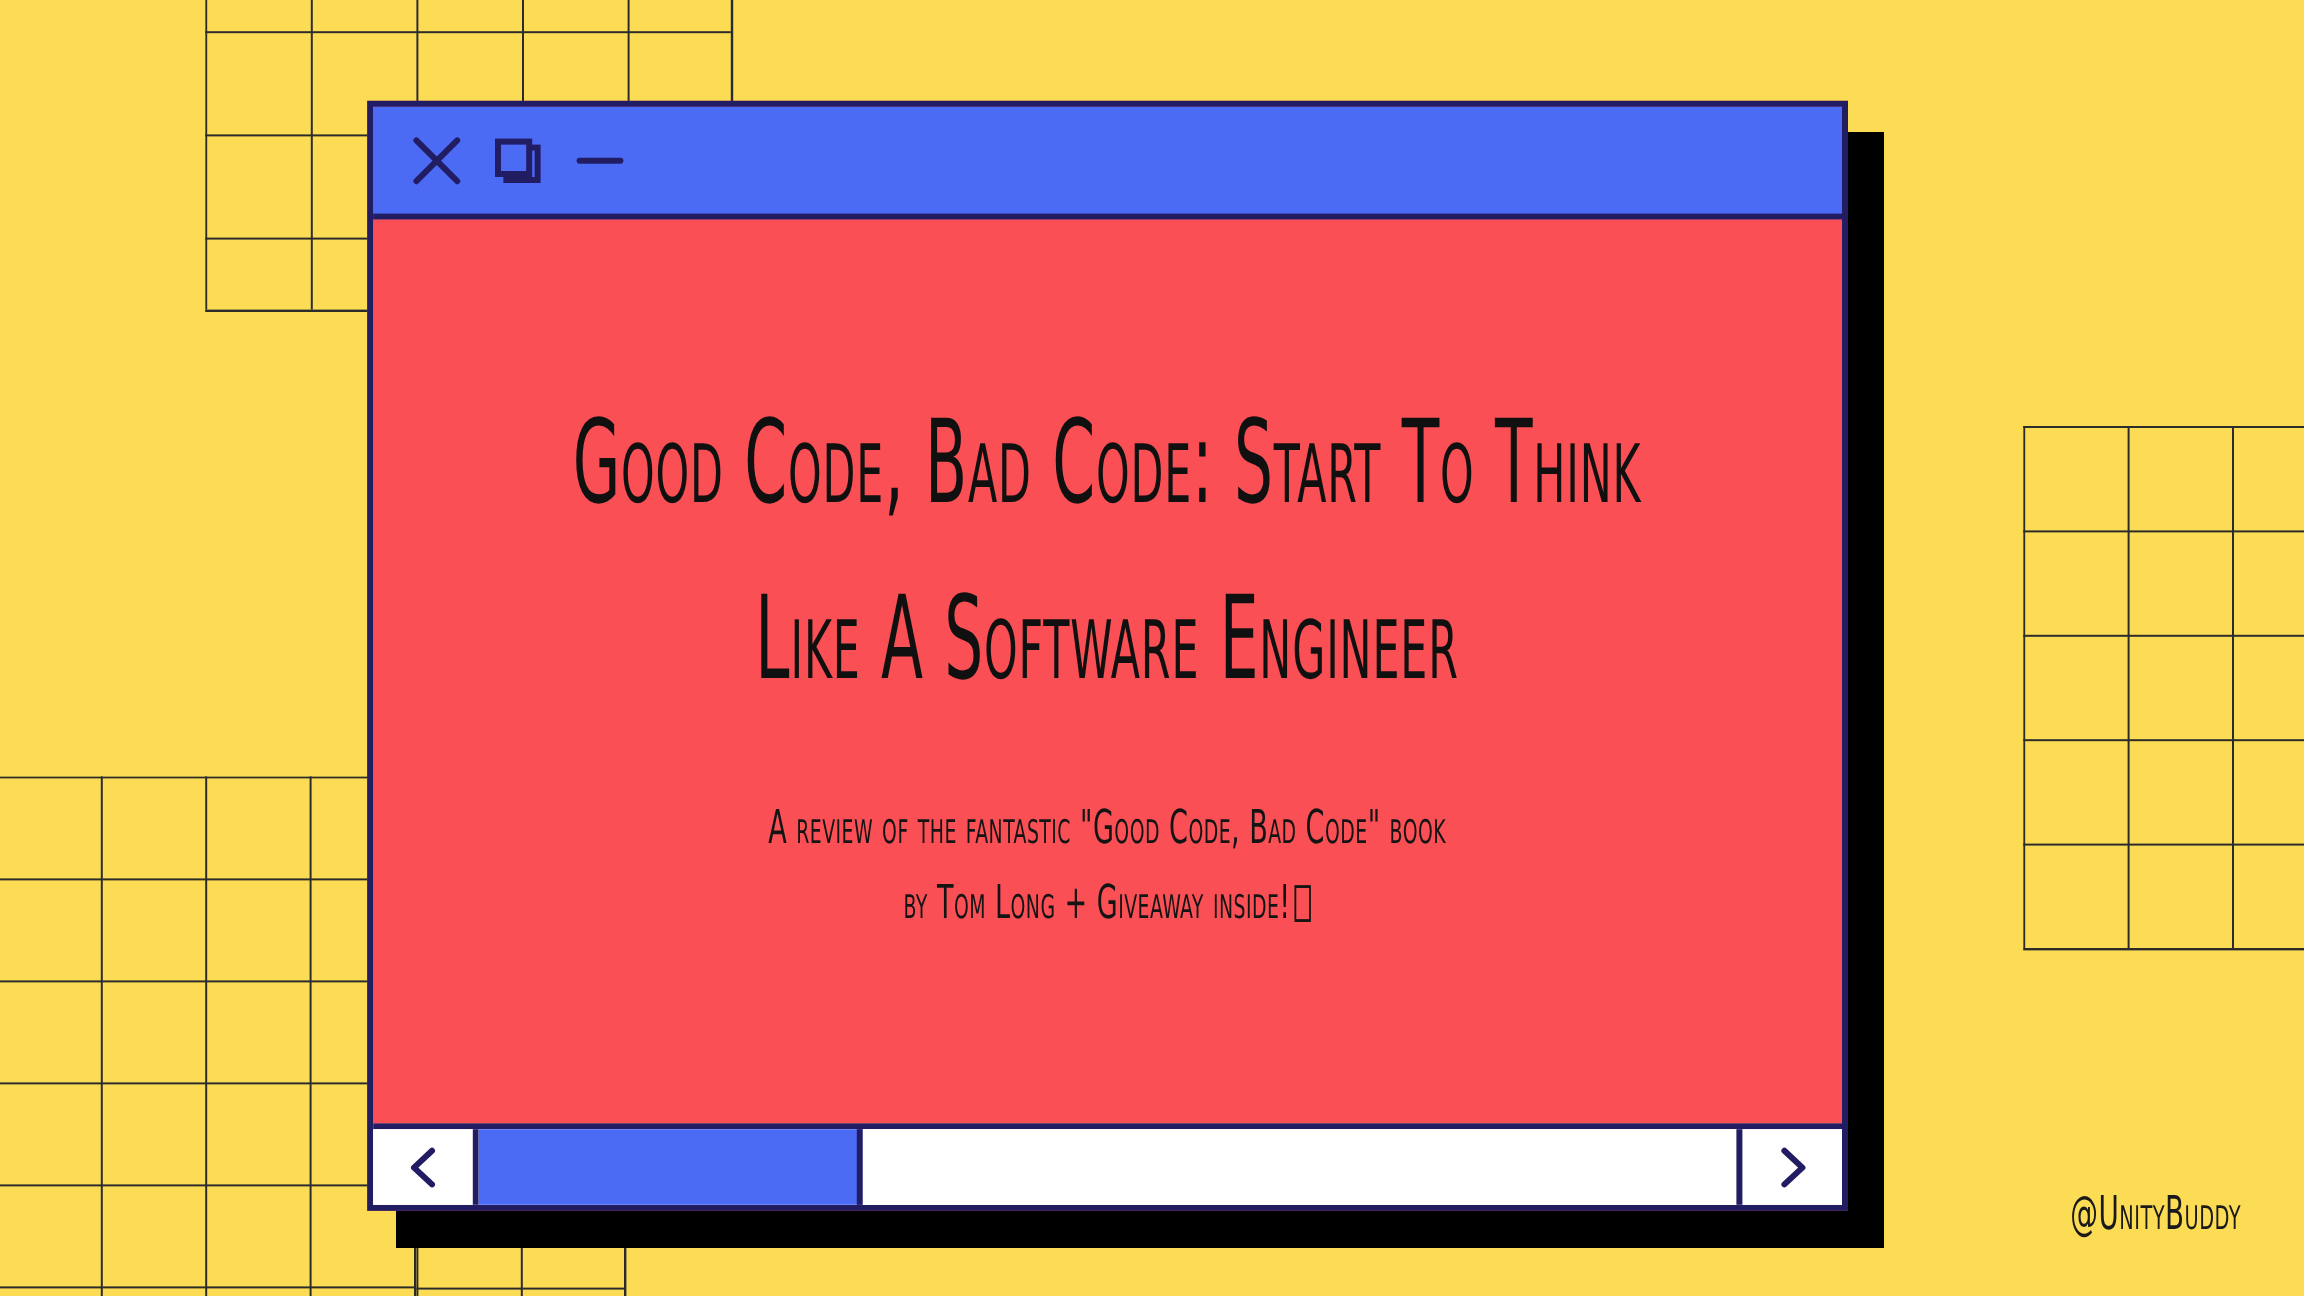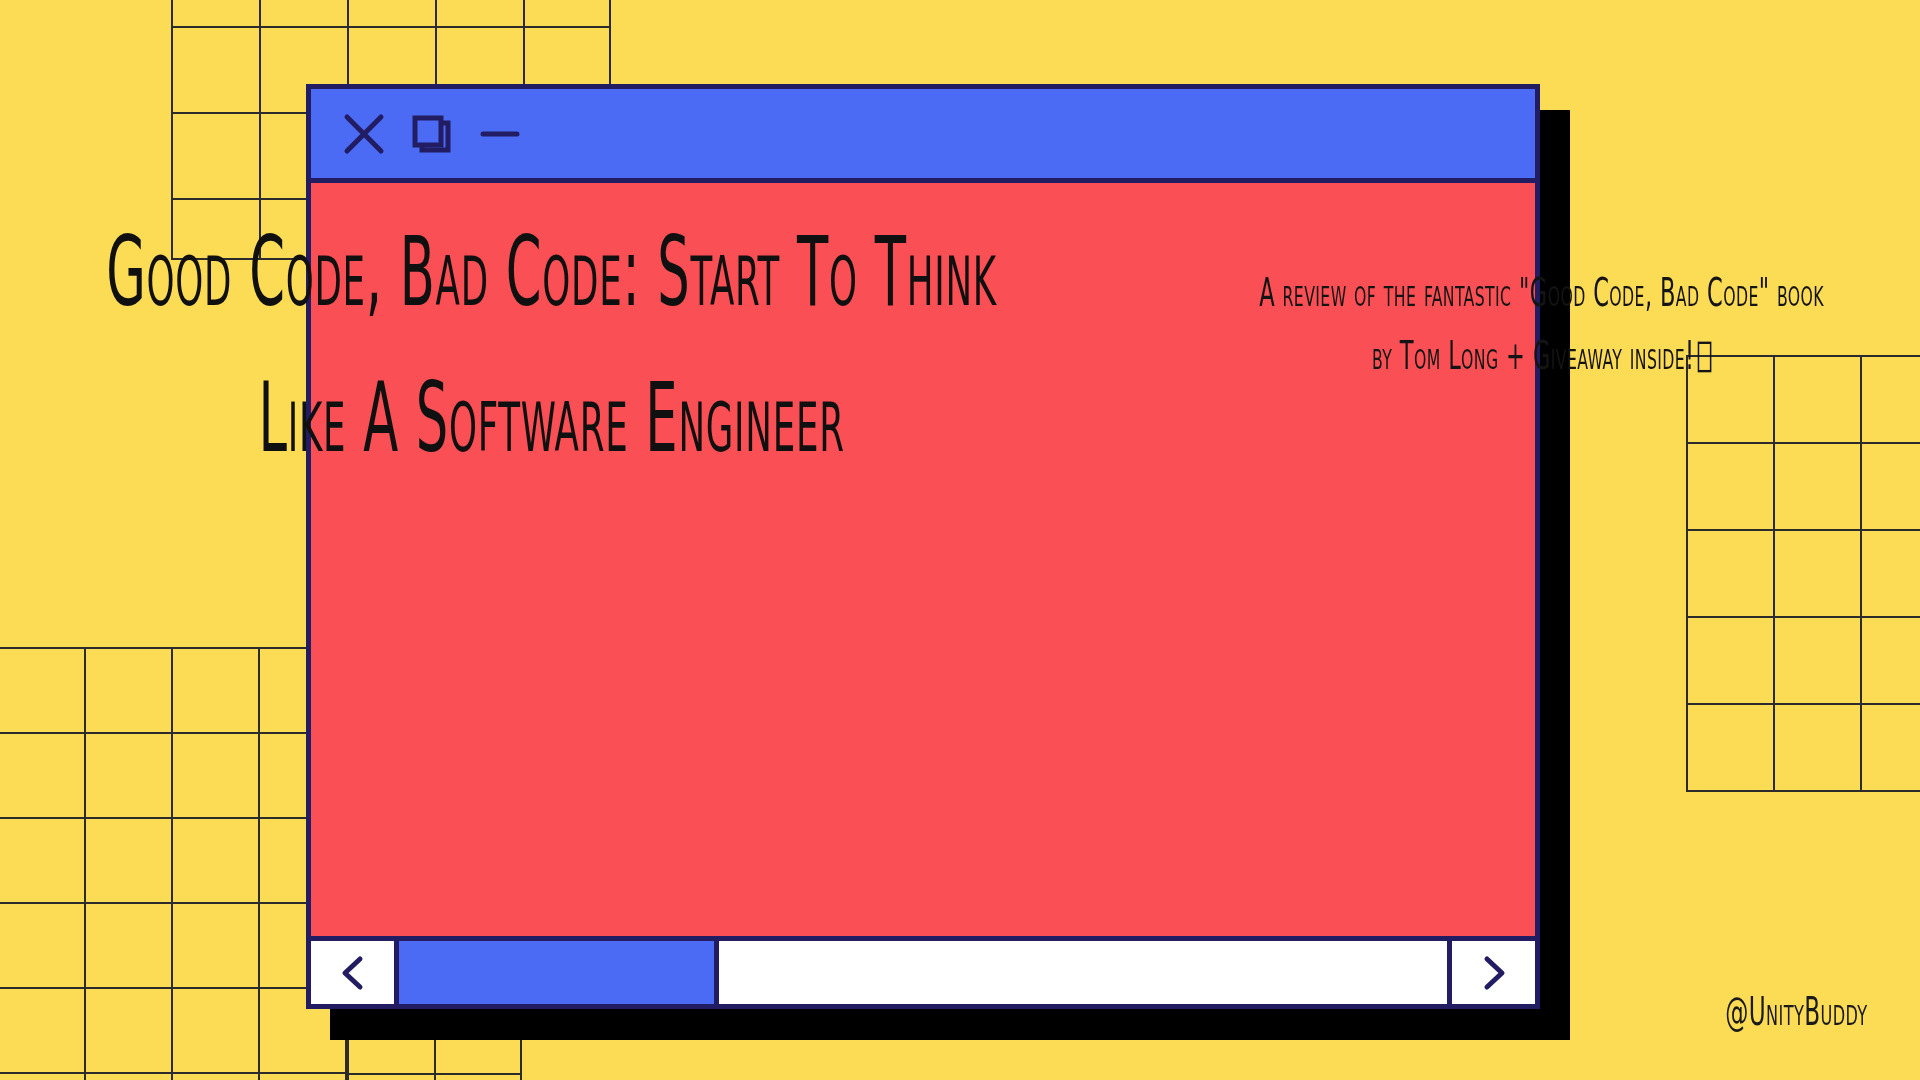--- a/index.html
+++ b/index.html
@@ -106,8 +106,8 @@
     flex: 1 1 auto;
     background: #FA5055;
     display: flex;
-    flex-direction: row;
-    align-items: flex-start;
+    flex-direction: column;
+    align-items: center;
     justify-content: center;
     padding: 0 60px 48px 60px;
     position: relative;

